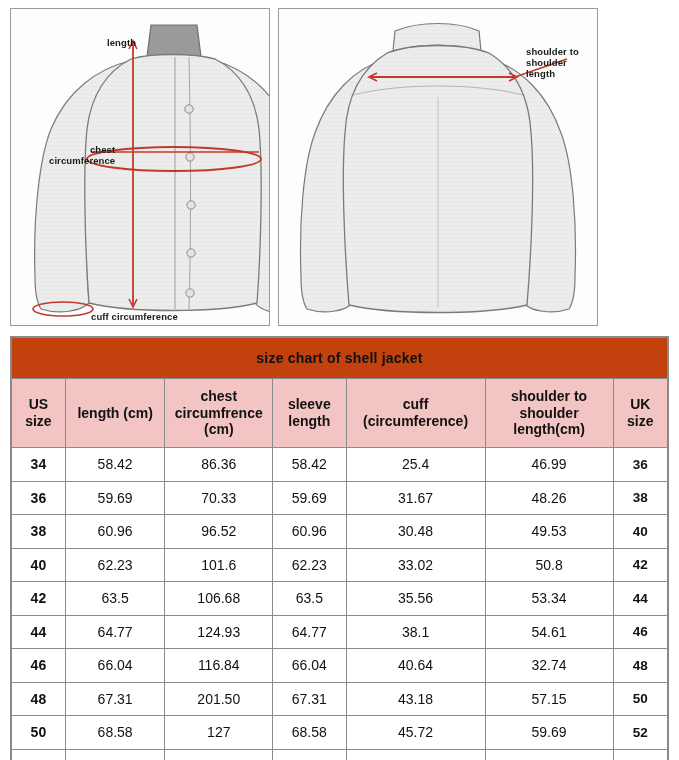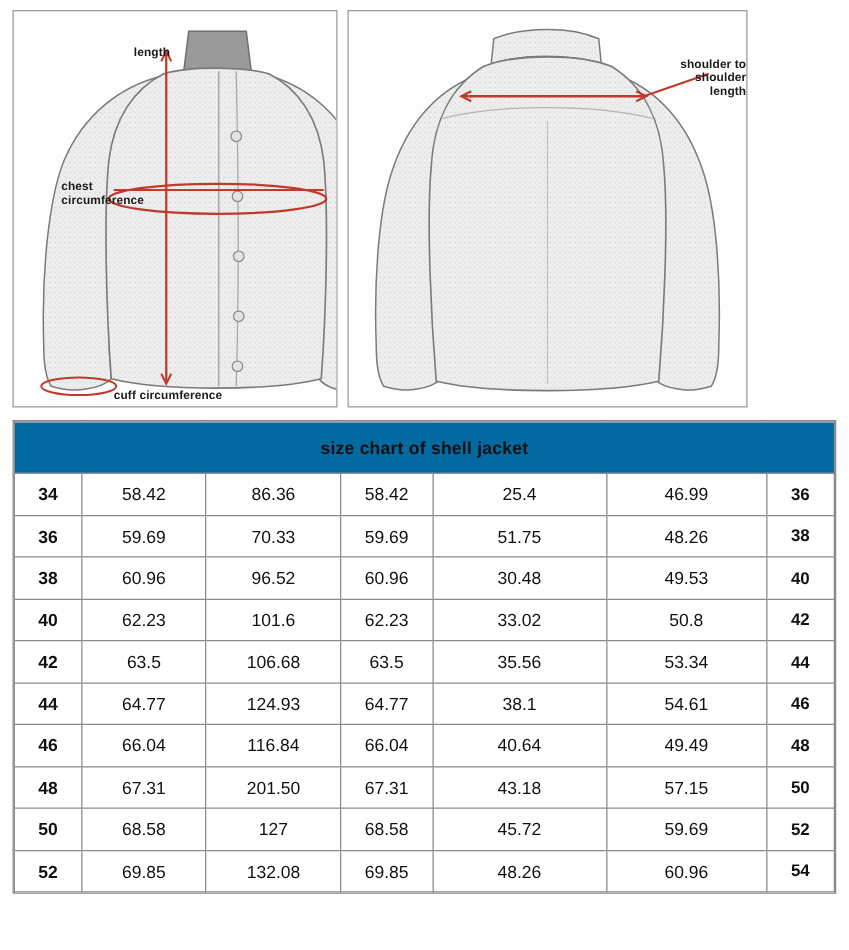--- a/index.html
+++ b/index.html
@@ -202,7 +202,7 @@
         <line x1="236" y1="68" x2="288" y2="50" stroke="#c0392b" stroke-width="1.6"></line>
       </svg>
 
-      <div class="lbl" style="left:247px; top:38px;text-align:right;">shoulder to
+      <div class="lbl" style="left:247px; top:38px;">shoulder to
 shoulder length</div>
     </div>
   </div>

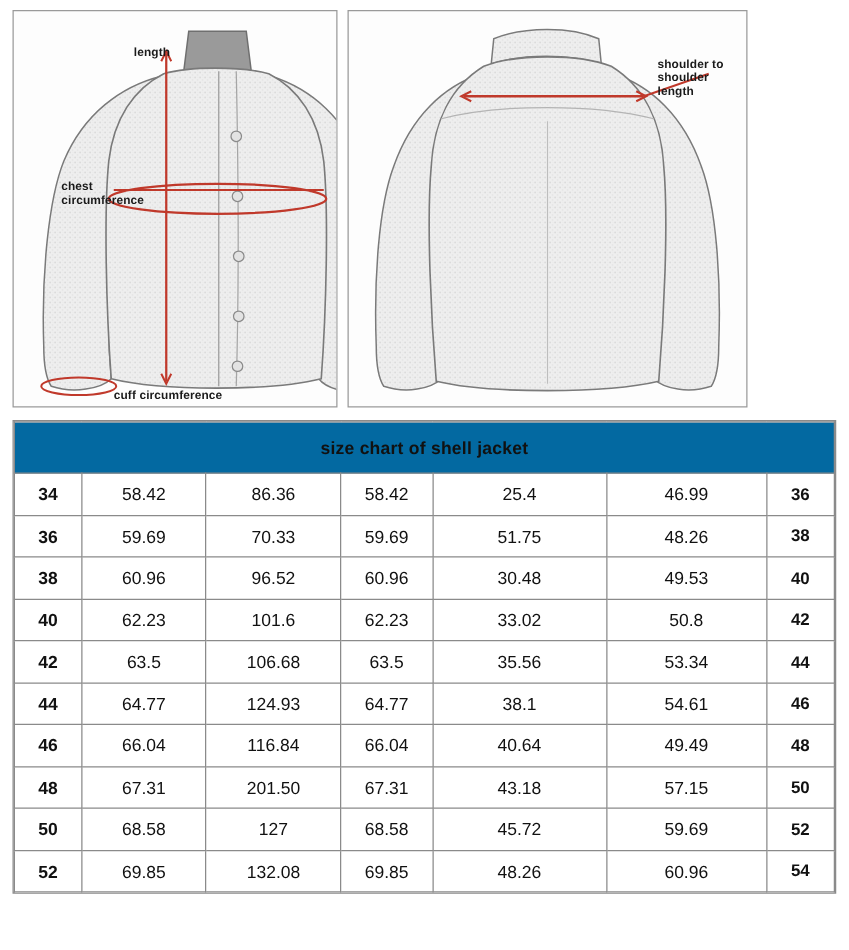--- a/index.html
+++ b/index.html
@@ -165,7 +165,7 @@
 
       <div class="lbl" style="left:96px; top:29px;">length</div>
       <div class="lbl" style="left:284px; top:42px;">sleeves</div>
-      <div class="lbl" style="left:38px; top:136px;">chest
+      <div class="lbl" style="left:38px; top:136px;text-align:right;">chest
 circumference</div>
       <div class="lbl" style="left:80px; top:303px;">cuff circumference</div>
     </div>

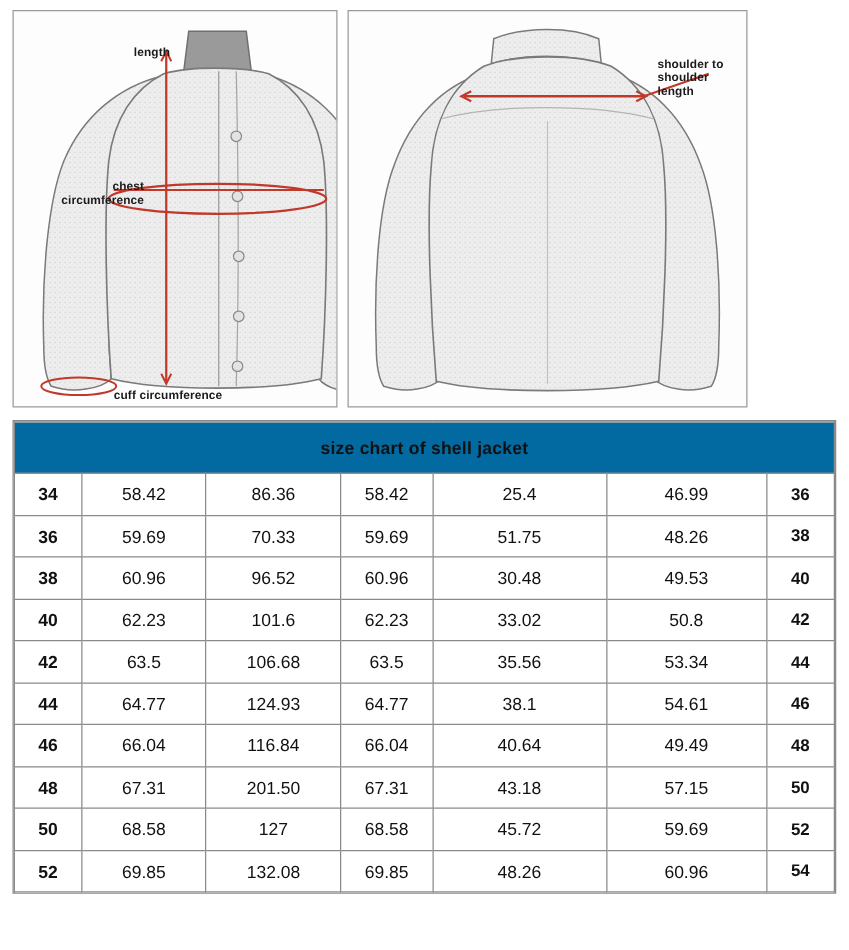--- a/index.html
+++ b/index.html
@@ -76,7 +76,7 @@
     padding: 3px 2px;
   }
   .chart-title {
-    background: #0369a1;
+    background: #c2410c;
     font-size: 19px;
     font-weight: bold;
     height: 34px;

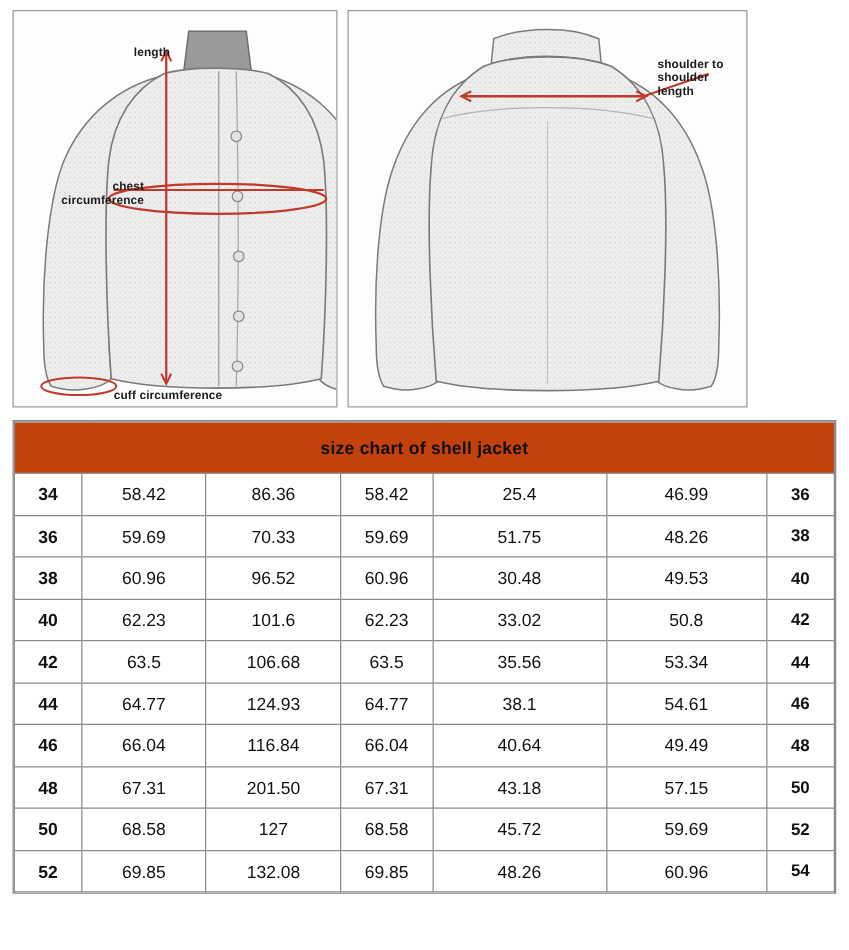--- a/index.html
+++ b/index.html
@@ -222,6 +222,23 @@
         <tr>
           <td class="chart-title" colspan="7">size chart of shell jacket</td>
         </tr>
+        <tr class="head-row">
+          <th>US
+size</th>
+          <th>length (cm)</th>
+          <th>chest
+circumfrence
+(cm)</th>
+          <th>sleeve
+length</th>
+          <th>cuff
+(circumference)</th>
+          <th>shoulder to
+shoulder
+length(cm)</th>
+          <th>UK
+size</th>
+        </tr>
 
         <tr class="data-row">
           <td class="us">34</td>

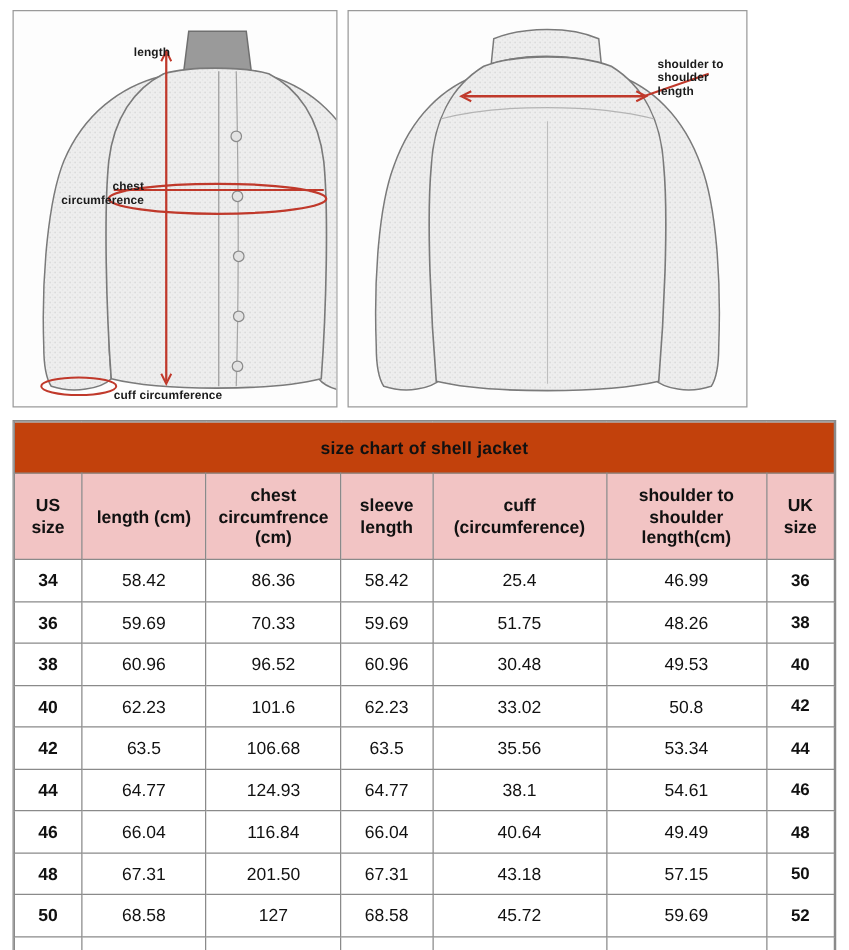--- a/index.html
+++ b/index.html
@@ -254,7 +254,7 @@
           <td>59.69</td>
           <td>70.33</td>
           <td>59.69</td>
-          <td>51.75</td>
+          <td>31.67</td>
           <td>48.26</td>
           <td class="uk">38</td>
         </tr>

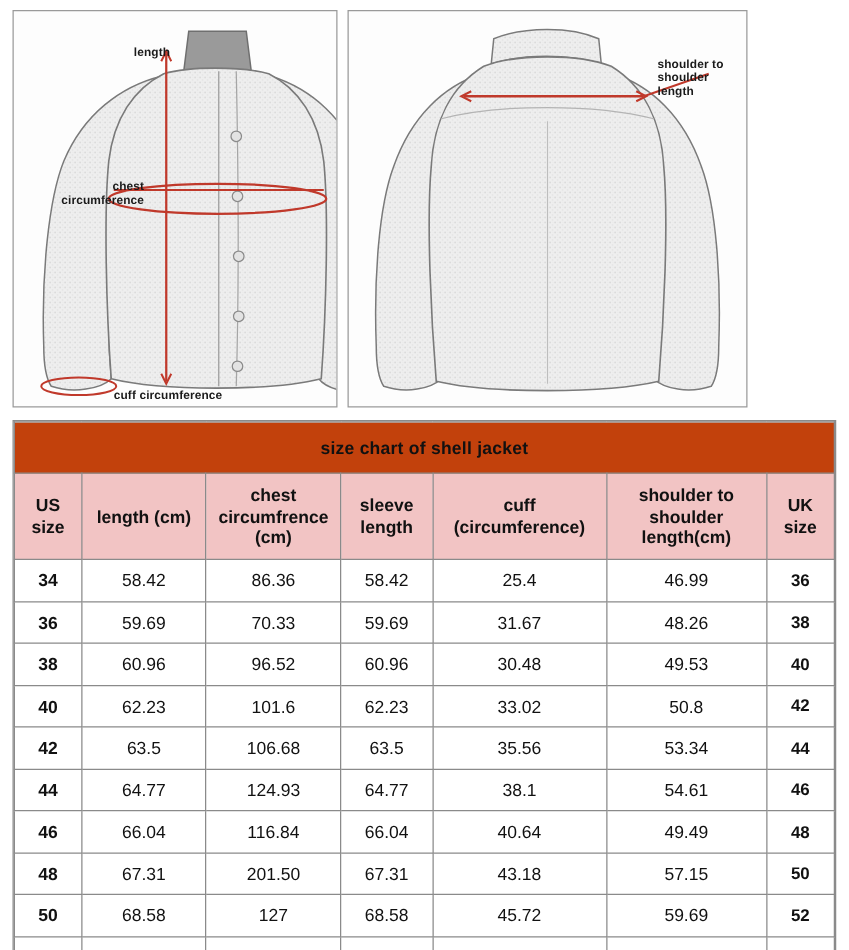--- a/index.html
+++ b/index.html
@@ -300,7 +300,7 @@
           <td>116.84</td>
           <td>66.04</td>
           <td>40.64</td>
-          <td>49.49</td>
+          <td>32.74</td>
           <td class="uk">48</td>
         </tr>
         <tr class="data-row">

